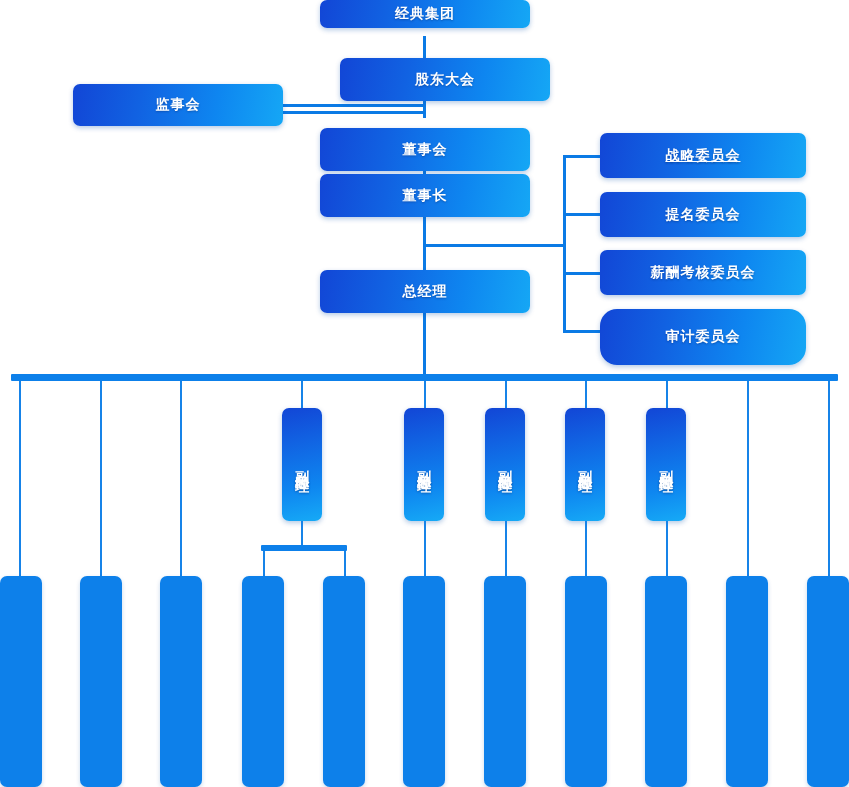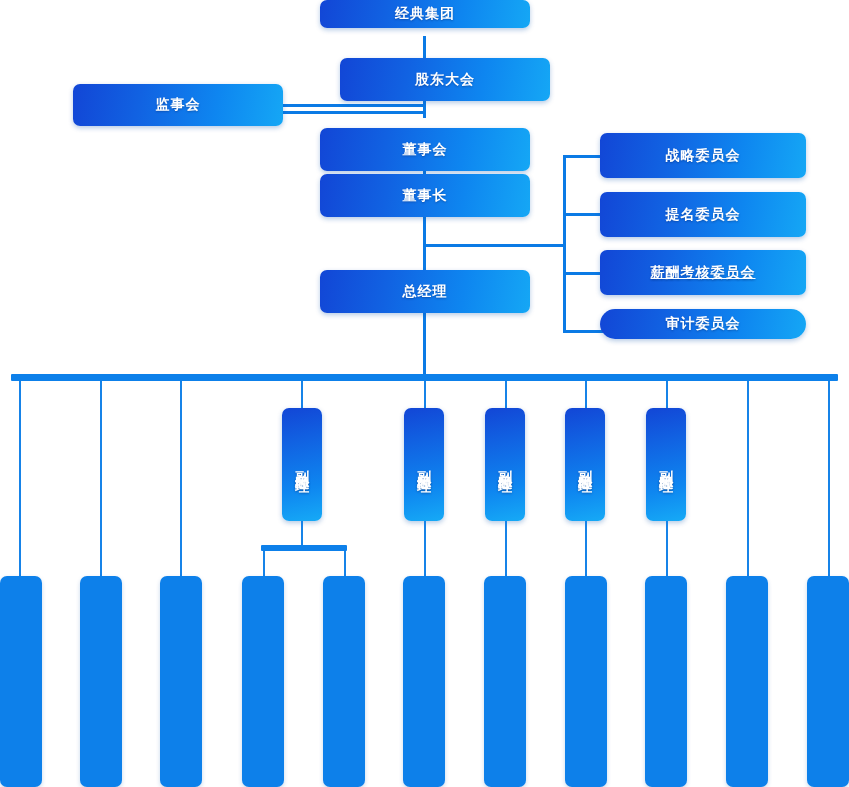--- a/index.html
+++ b/index.html
@@ -107,7 +107,7 @@
     <span class="lbl">监事会</span>
   </div>
 
-  <div class="node grad" style="left:600px;top:133px;width:206px;height:45px;">
+  <div class="node grad" style="left:600px;top:133px;width:206px;height:45px;text-decoration:underline;">
     <span class="lbl">战略委员会</span>
   </div>
   <div class="node grad" style="left:600px;top:192px;width:206px;height:45px;">

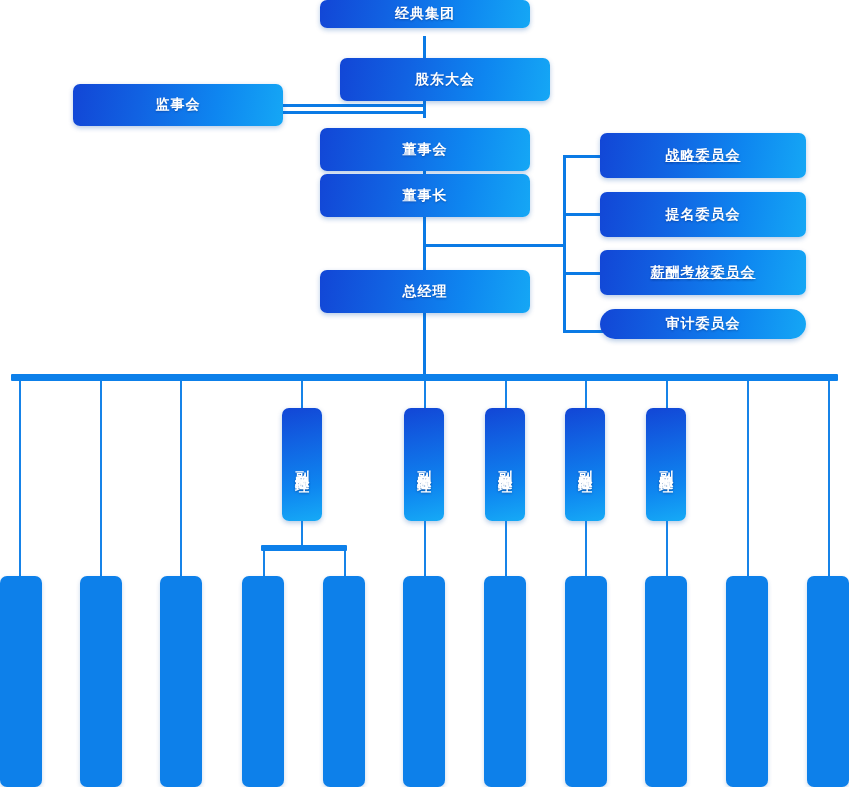--- a/index.html
+++ b/index.html
@@ -113,7 +113,7 @@
   <div class="node grad" style="left:600px;top:192px;width:206px;height:45px;">
     <span class="lbl">提名委员会</span>
   </div>
-  <div class="node grad" style="left:600px;top:250px;width:206px;height:45px;text-decoration:underline;">
+  <div class="node grad" style="left:600px;top:250px;width:206px;height:45px;">
     <span class="lbl">薪酬考核委员会</span>
   </div>
   <div class="node grad" style="left:600px;top:309px;width:206px;height:30px;border-radius:17px;">

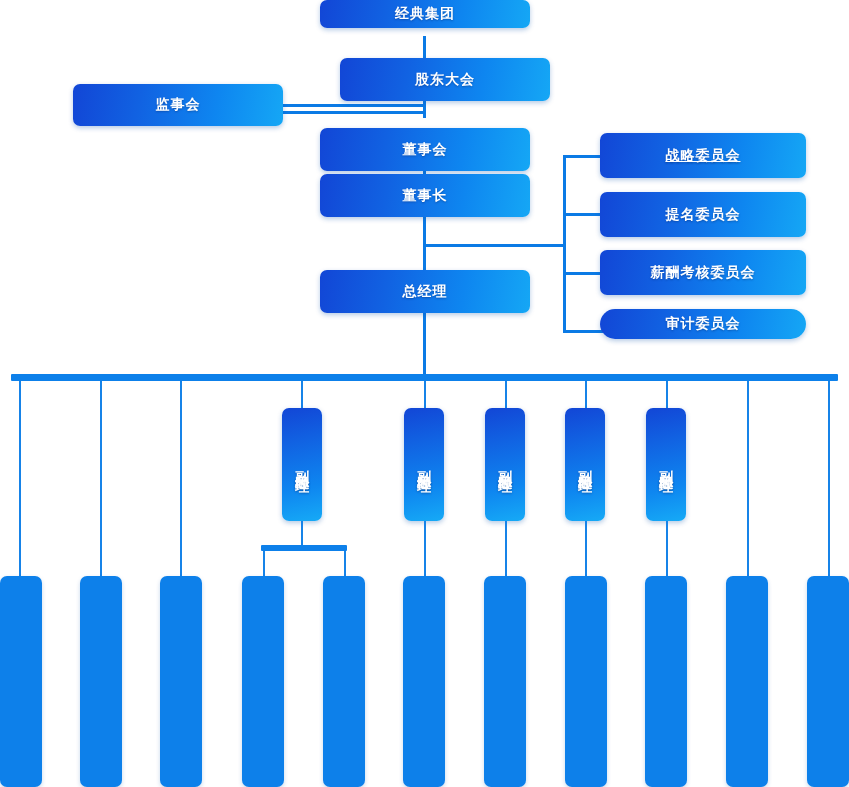--- a/index.html
+++ b/index.html
@@ -116,7 +116,7 @@
   <div class="node grad" style="left:600px;top:250px;width:206px;height:45px;">
     <span class="lbl">薪酬考核委员会</span>
   </div>
-  <div class="node grad" style="left:600px;top:309px;width:206px;height:30px;border-radius:17px;">
+  <div class="node grad" style="left:600px;top:309px;width:206px;height:56px;border-radius:17px;">
     <span class="lbl">审计委员会</span>
   </div>
 

